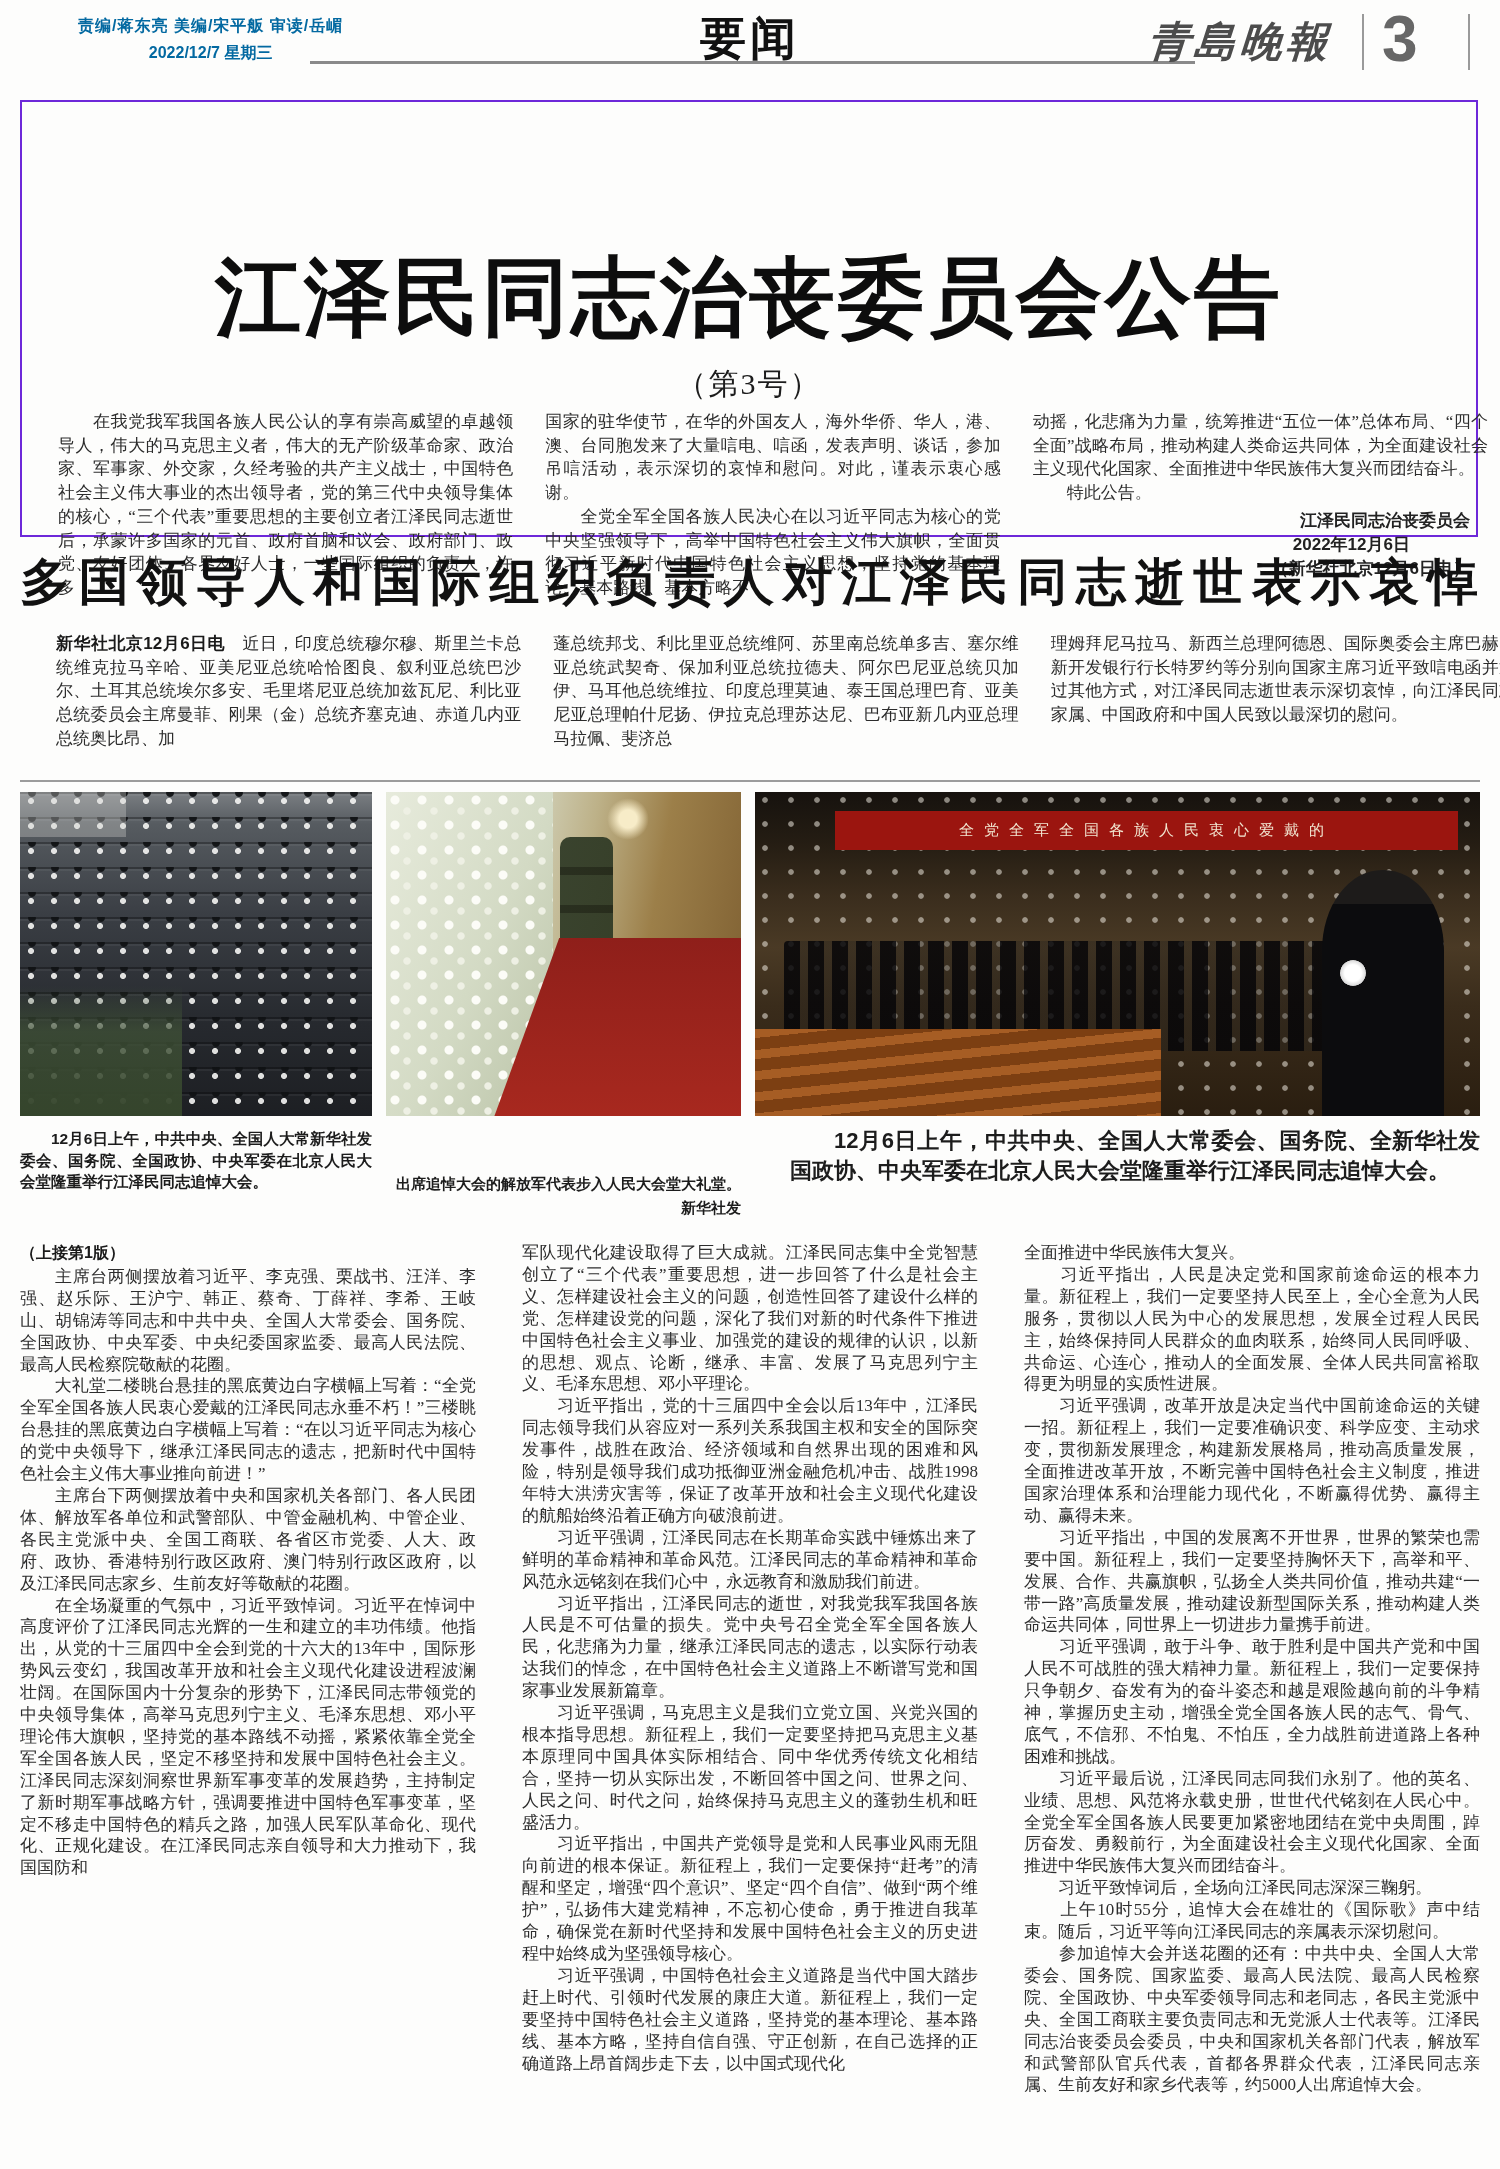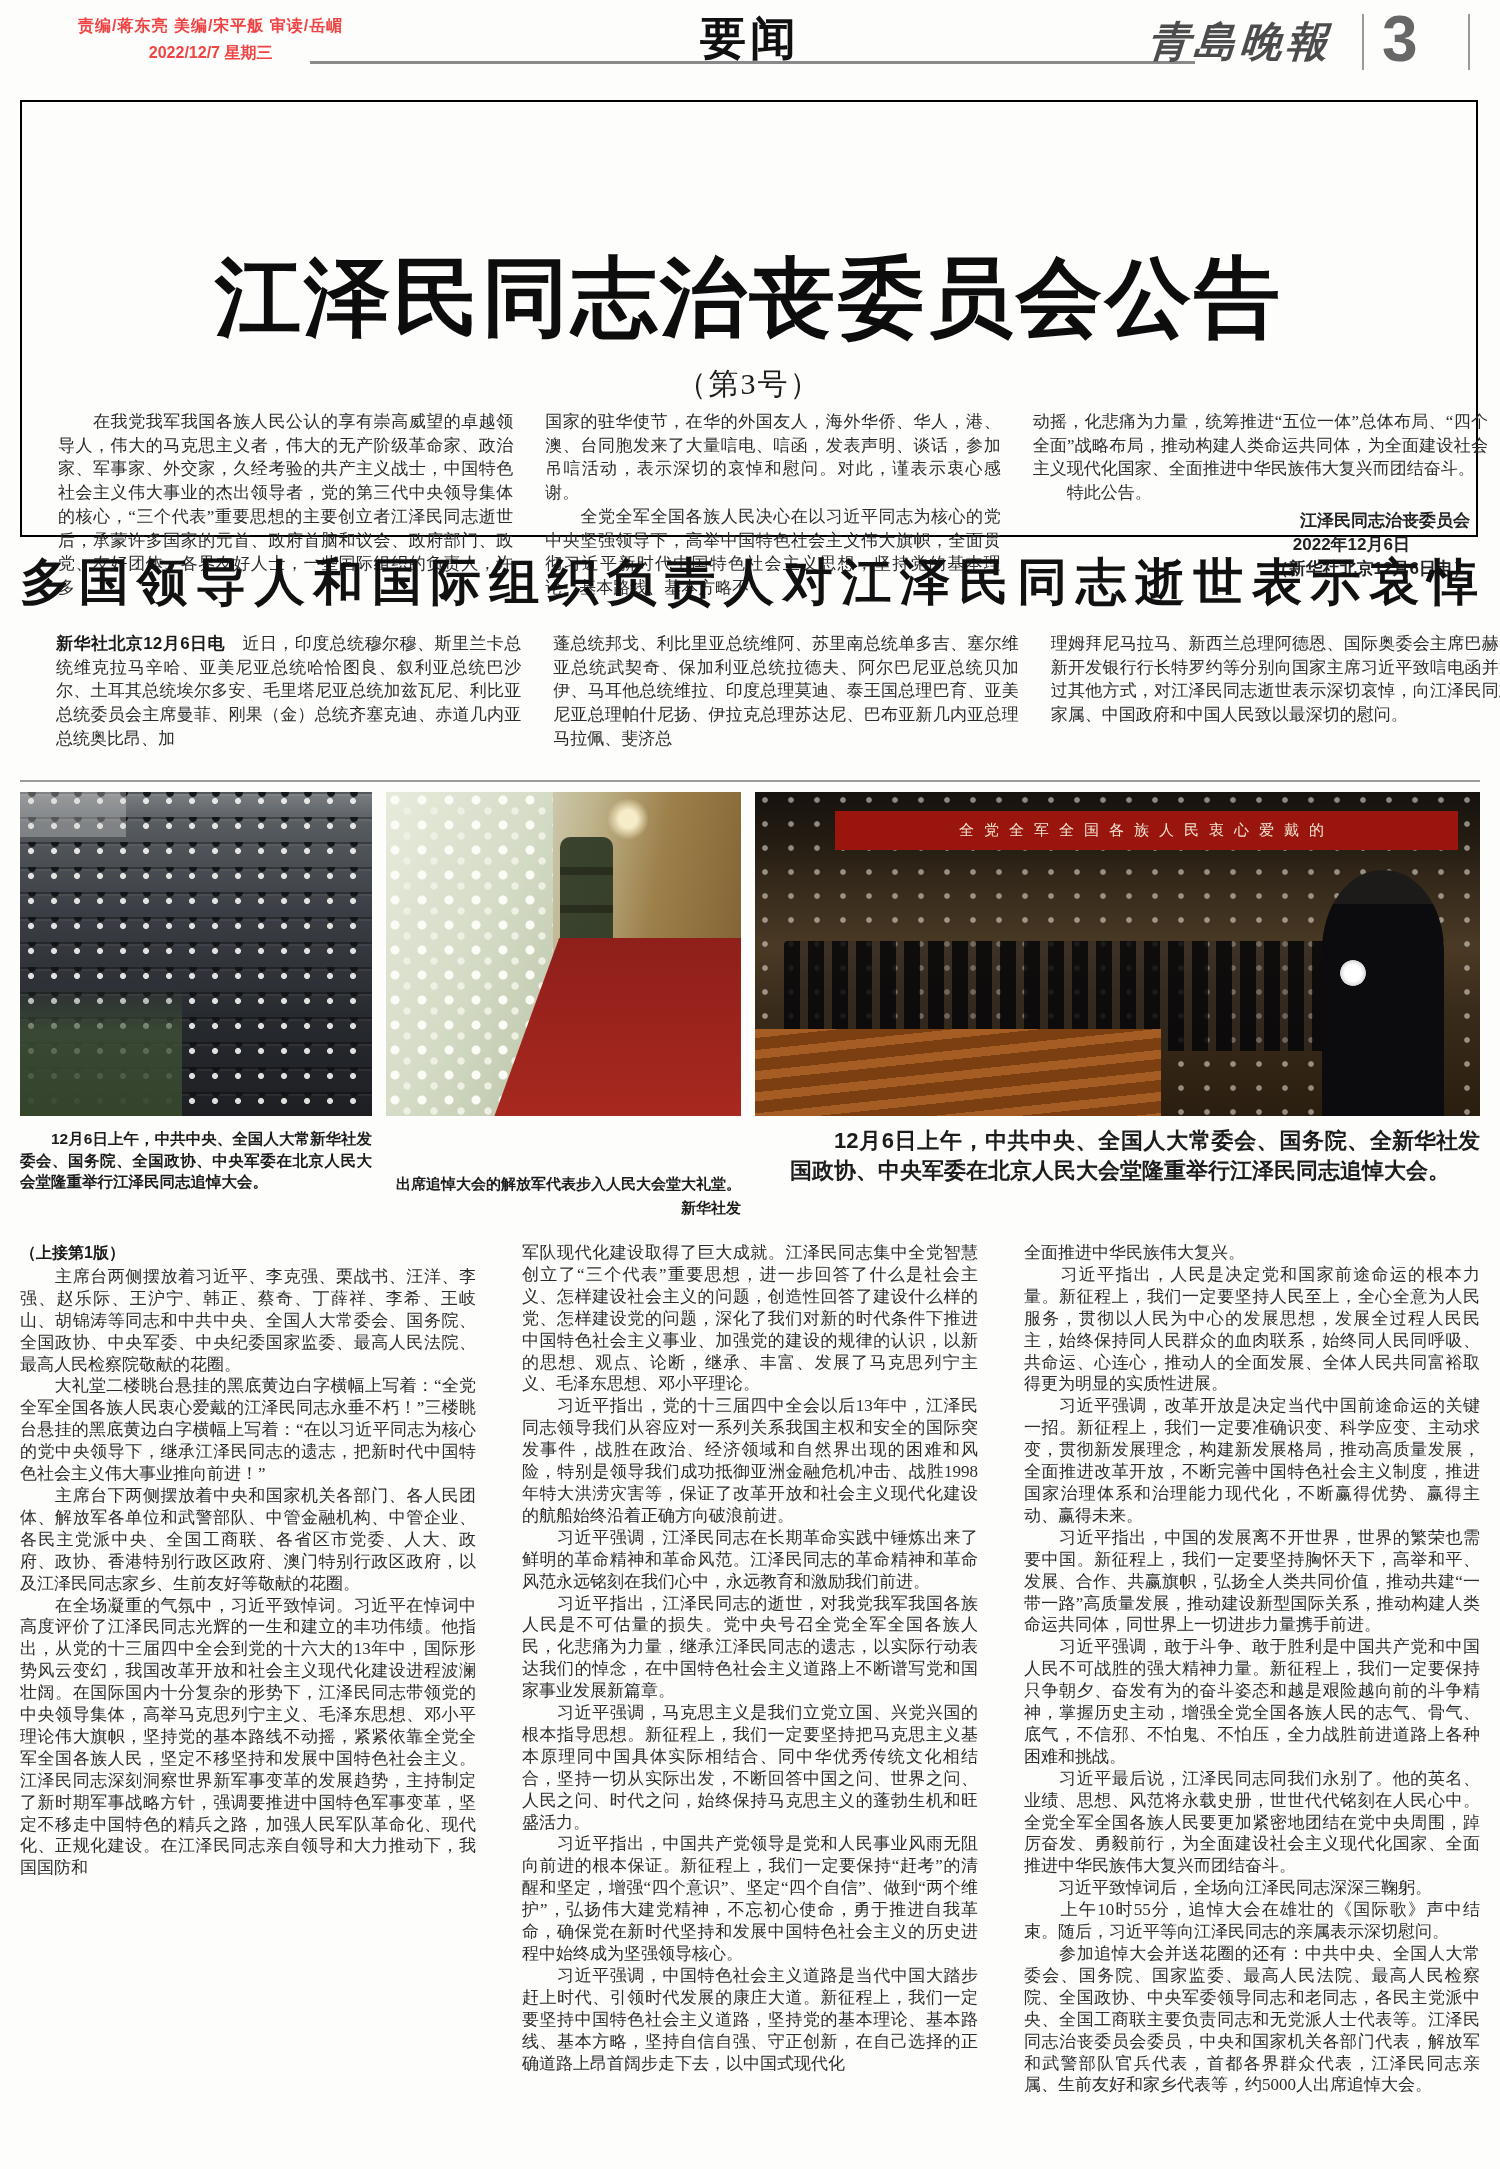--- a/index.html
+++ b/index.html
@@ -8,7 +8,7 @@
   .abs{position:absolute;}
   
   .m-left{left:78px;top:16px;text-align:center;font-family:"Liberation Sans",sans-serif;
-          color:#ef4444;font-weight:bold;}
+          color:#0369a1;font-weight:bold;}
   .m-left .l1{font-size:16px;letter-spacing:1px;}
   .m-left .l2{font-size:16px;margin-top:6px;}
   .m-sec{left:0;right:0;top:8px;text-align:center;font-family:"Liberation Sans",sans-serif;

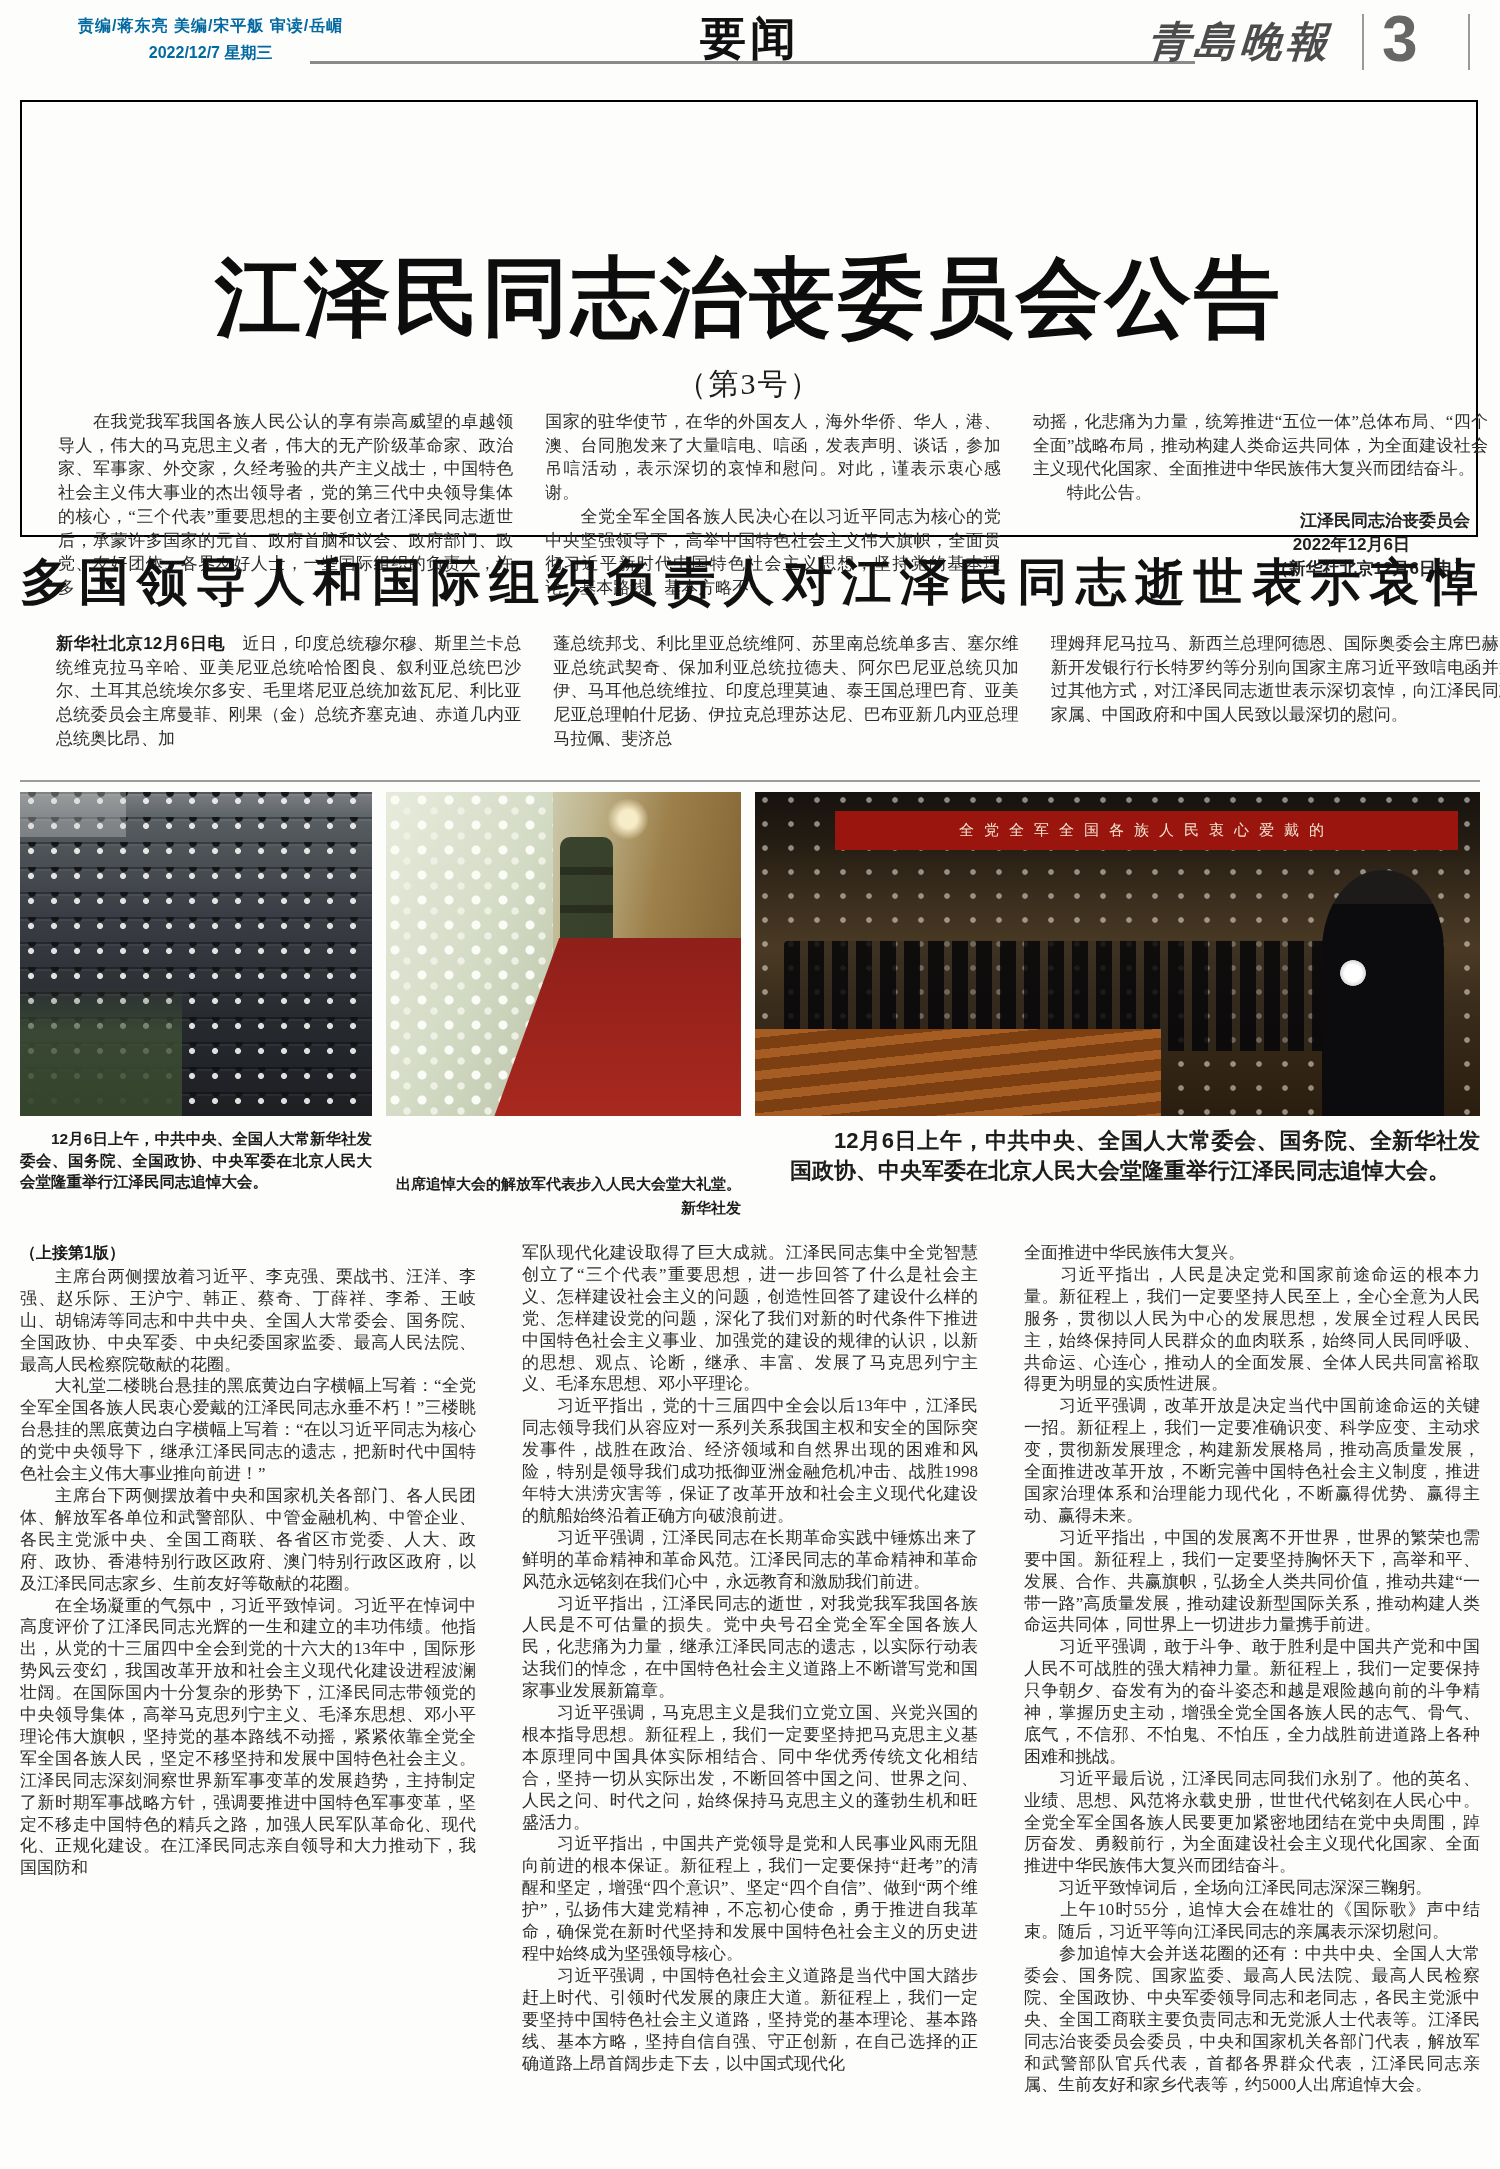--- a/index.html
+++ b/index.html
@@ -20,7 +20,7 @@
   .m-num{left:1382px;top:2px;font-family:"Liberation Sans",sans-serif;font-size:64px;
          font-weight:bold;color:#676767;}
   
-  .box{left:20px;top:100px;width:1458px;height:437px;border:2px solid #000000;box-sizing:border-box;}
+  .box{left:20px;top:100px;width:1458px;height:437px;border:2px solid #6d28d9;box-sizing:border-box;}
   .box-title{left:30px;right:30px;top:152px;text-align:center;font-family:"Liberation Sans",sans-serif;
              font-size:86px;font-weight:bold;color:#0d0d0d;letter-spacing:3px;line-height:1;}
   .box-sub{left:0;right:0;top:262px;text-align:center;font-size:30px;color:#1d1d1d;letter-spacing:2px;}

